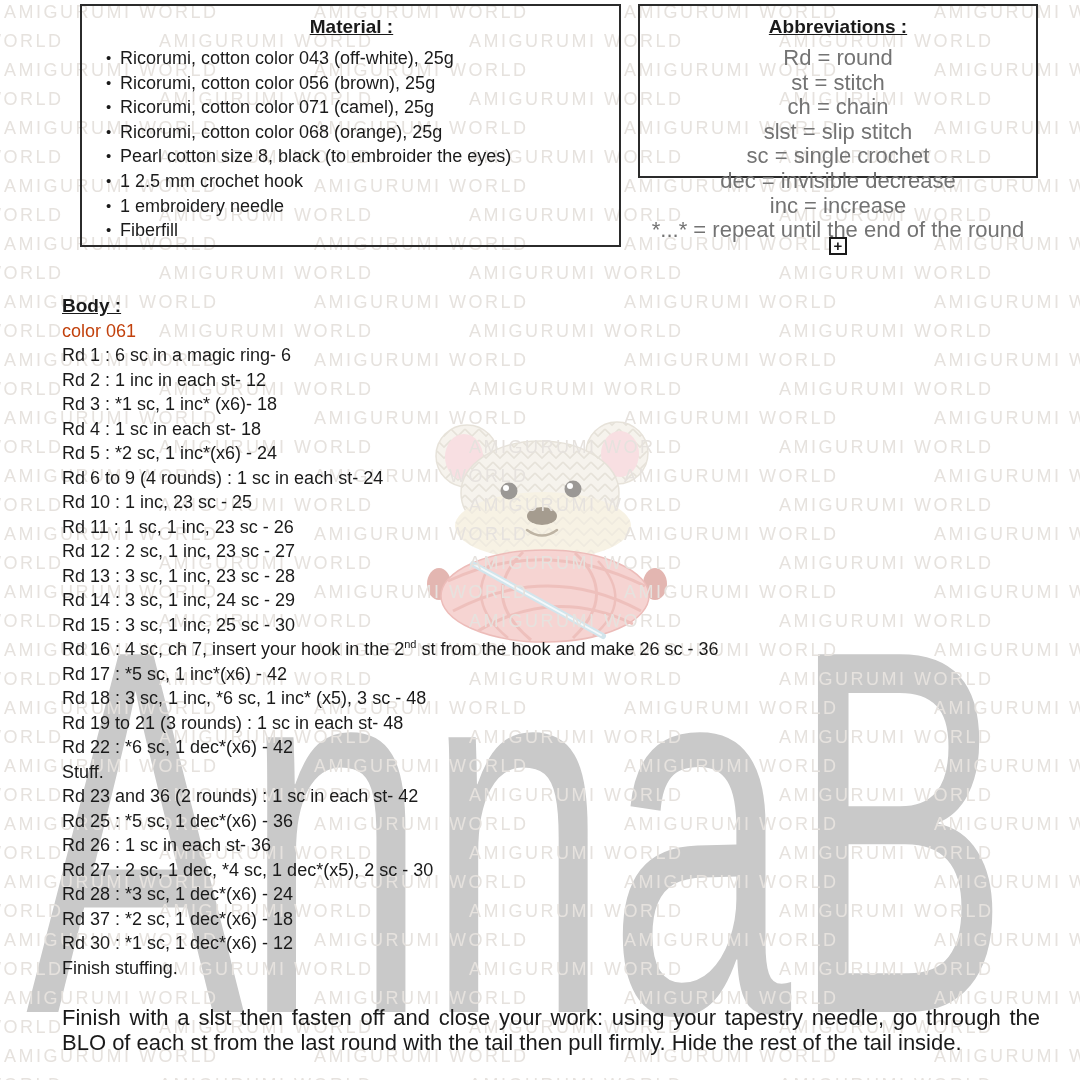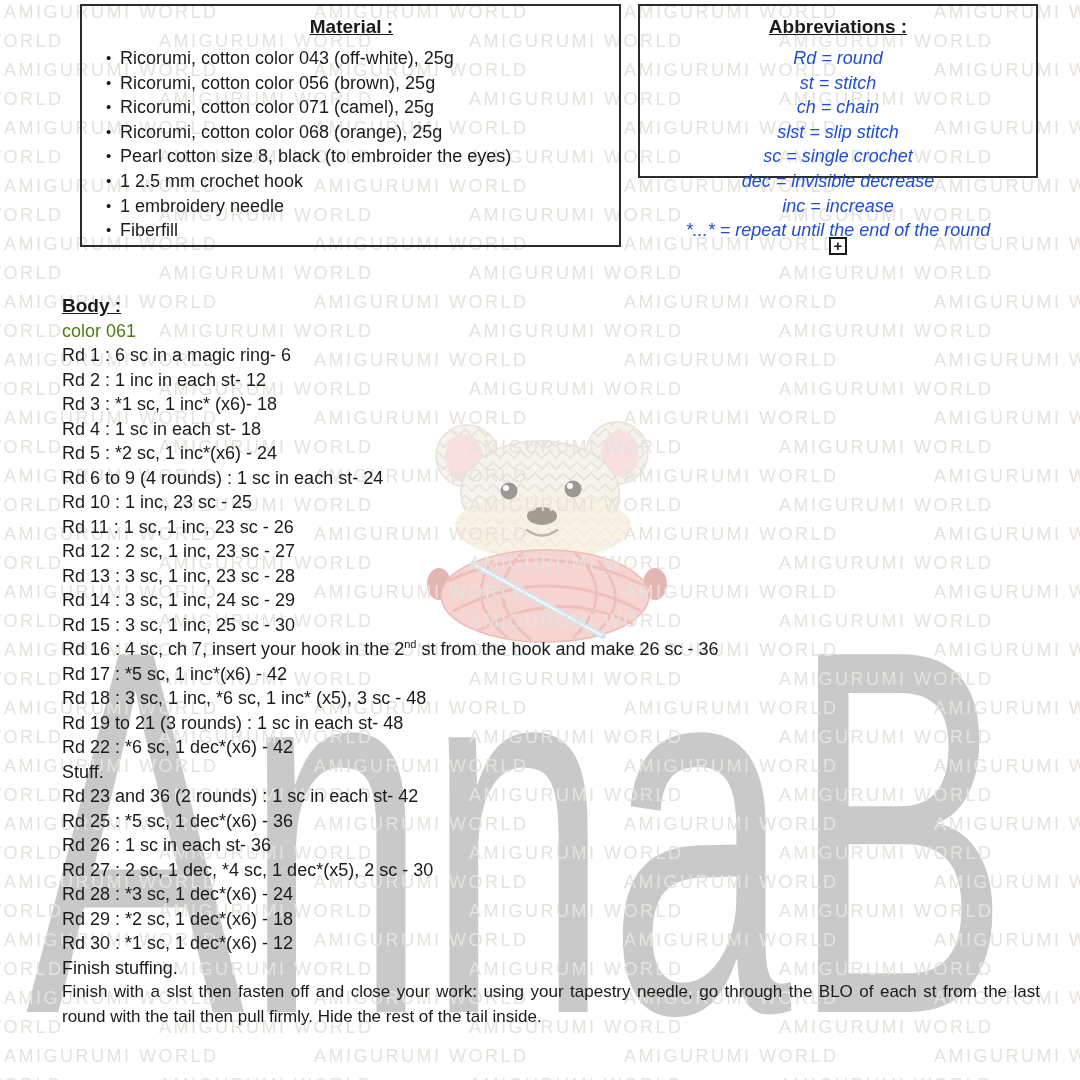--- a/index.html
+++ b/index.html
@@ -30,7 +30,7 @@
                text-decoration:underline; color:#1a1a1a; margin-bottom:6px; }
   .mat-item { font-size:18px; line-height:24.6px; color:#1a1a1a; display:flex; }
   .mat-item .bullet { width:14px; flex:0 0 14px; font-size:15px; margin-left:8px; }
-  .abbrev-line { font-size:18px; line-height:24.6px; color:#1d4ed8;font-style:italic; }
+  .abbrev-line { font-size:22px; line-height:24.6px; color:#737373; }
   .plus-box {
     position:absolute; left:829px; top:237px; width:18px; height:18px; z-index:5;
     border:2px solid #1a1a1a; background:#ffffff; color:#1a1a1a;

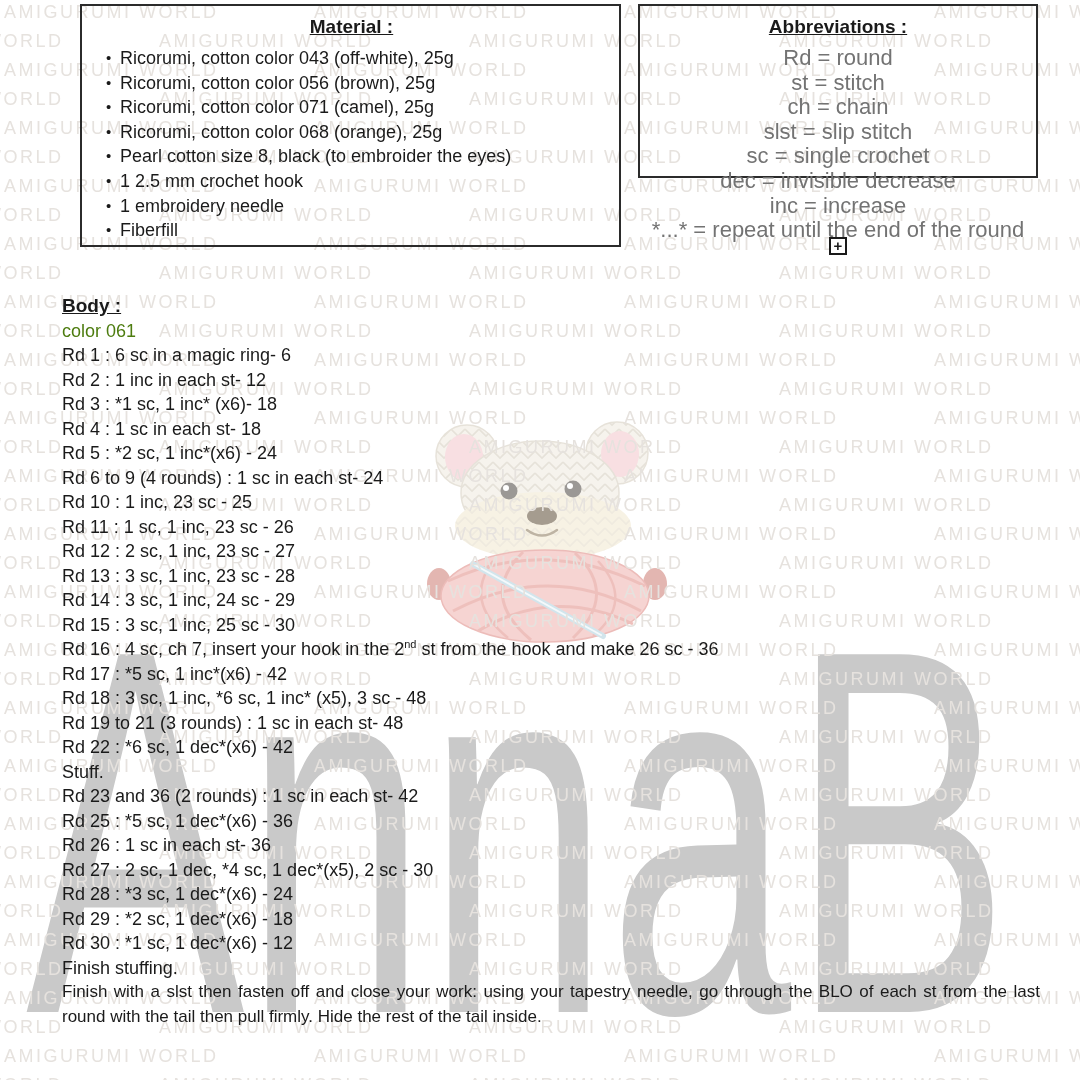--- a/index.html
+++ b/index.html
@@ -168,7 +168,7 @@
 
   <div class="body-section">
     <span class="body-title">Body :</span>
-    <div class="color-note" id="color-note" style="color: #4d7c0f;">color 061</div>
+    <div class="color-note" id="color-note" style="color: #c2410c;">color 061</div>
     <div class="pattern-line">Rd 1 : 6 sc in a magic ring- 6</div>
     <div class="pattern-line">Rd 2 : 1 inc in each st- 12</div>
     <div class="pattern-line">Rd 3 : *1 sc, 1 inc* (x6)- 18</div>

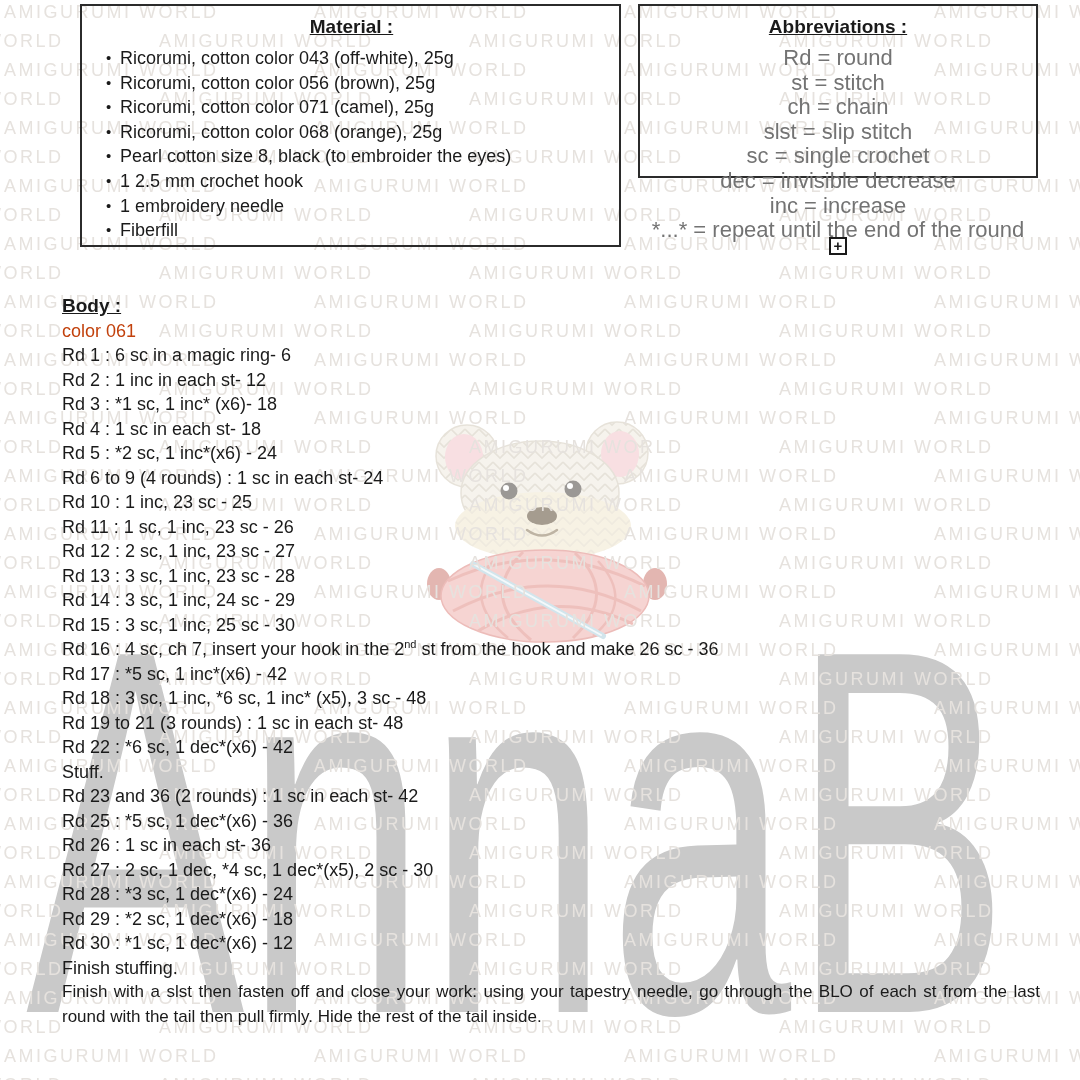--- a/index.html
+++ b/index.html
@@ -192,7 +192,7 @@
     <div class="pattern-line">Rd 26 : 1 sc in each st- 36</div>
     <div class="pattern-line">Rd 27 : 2 sc, 1 dec, *4 sc, 1 dec*(x5), 2 sc - 30</div>
     <div class="pattern-line">Rd 28 : *3 sc, 1 dec*(x6) - 24</div>
-    <div class="pattern-line">Rd 29 : *2 sc, 1 dec*(x6) - 18</div>
+    <div class="pattern-line">Rd 37 : *2 sc, 1 dec*(x6) - 18</div>
     <div class="pattern-line">Rd 30 : *1 sc, 1 dec*(x6) - 12</div>
     <div class="pattern-line">Finish stuffing.</div>
     <div class="closing-para">Finish with a slst then fasten off and close your work: using your tapestry needle, go through the BLO of each st from the last round with the tail then pull firmly. Hide the rest of the tail inside.</div>

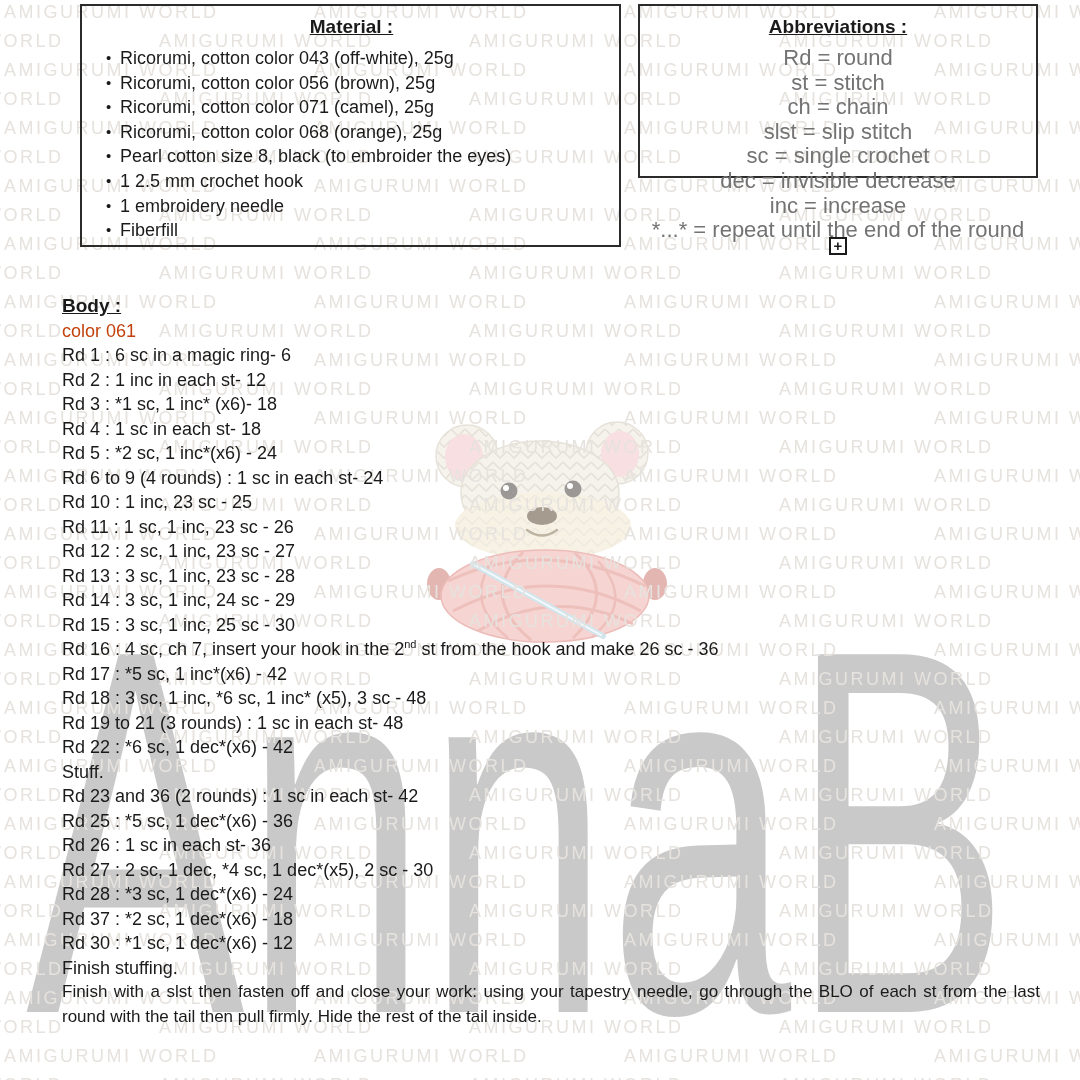--- a/index.html
+++ b/index.html
@@ -43,7 +43,7 @@
   .color-note { font-size:18px; line-height:24.5px; }
   .pattern-line { font-size:18px; line-height:24.5px; white-space:nowrap; }
   .pattern-line sup { font-size:11px; vertical-align:super; line-height:0; }
-  .closing-para { font-size:17px; line-height:24.5px; text-align:justify; }
+  .closing-para { font-size:22px; line-height:24.5px; text-align:justify;margin-top:26px; }
 </style>
 </head>
 <body>

